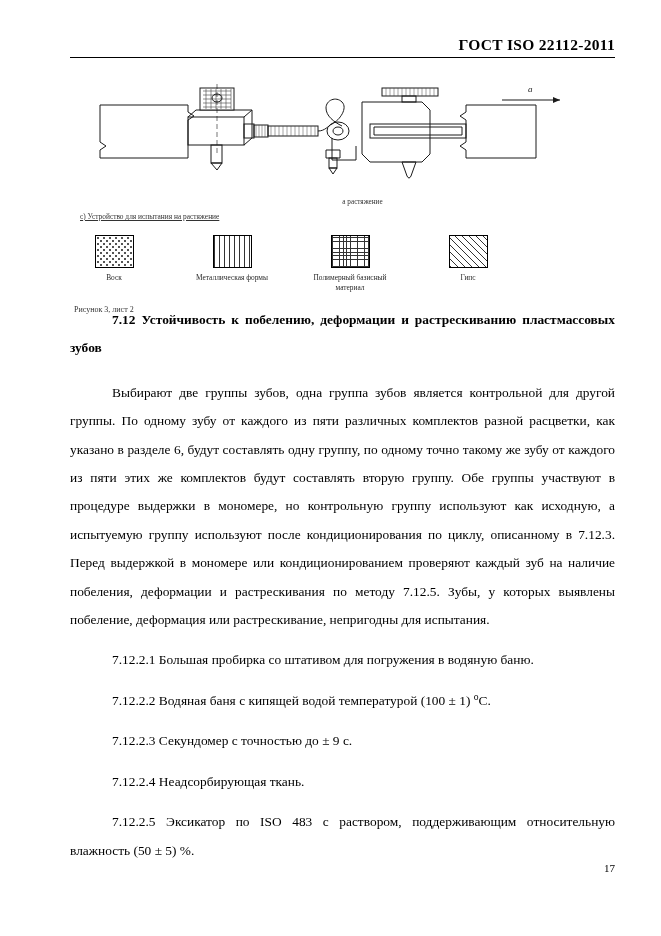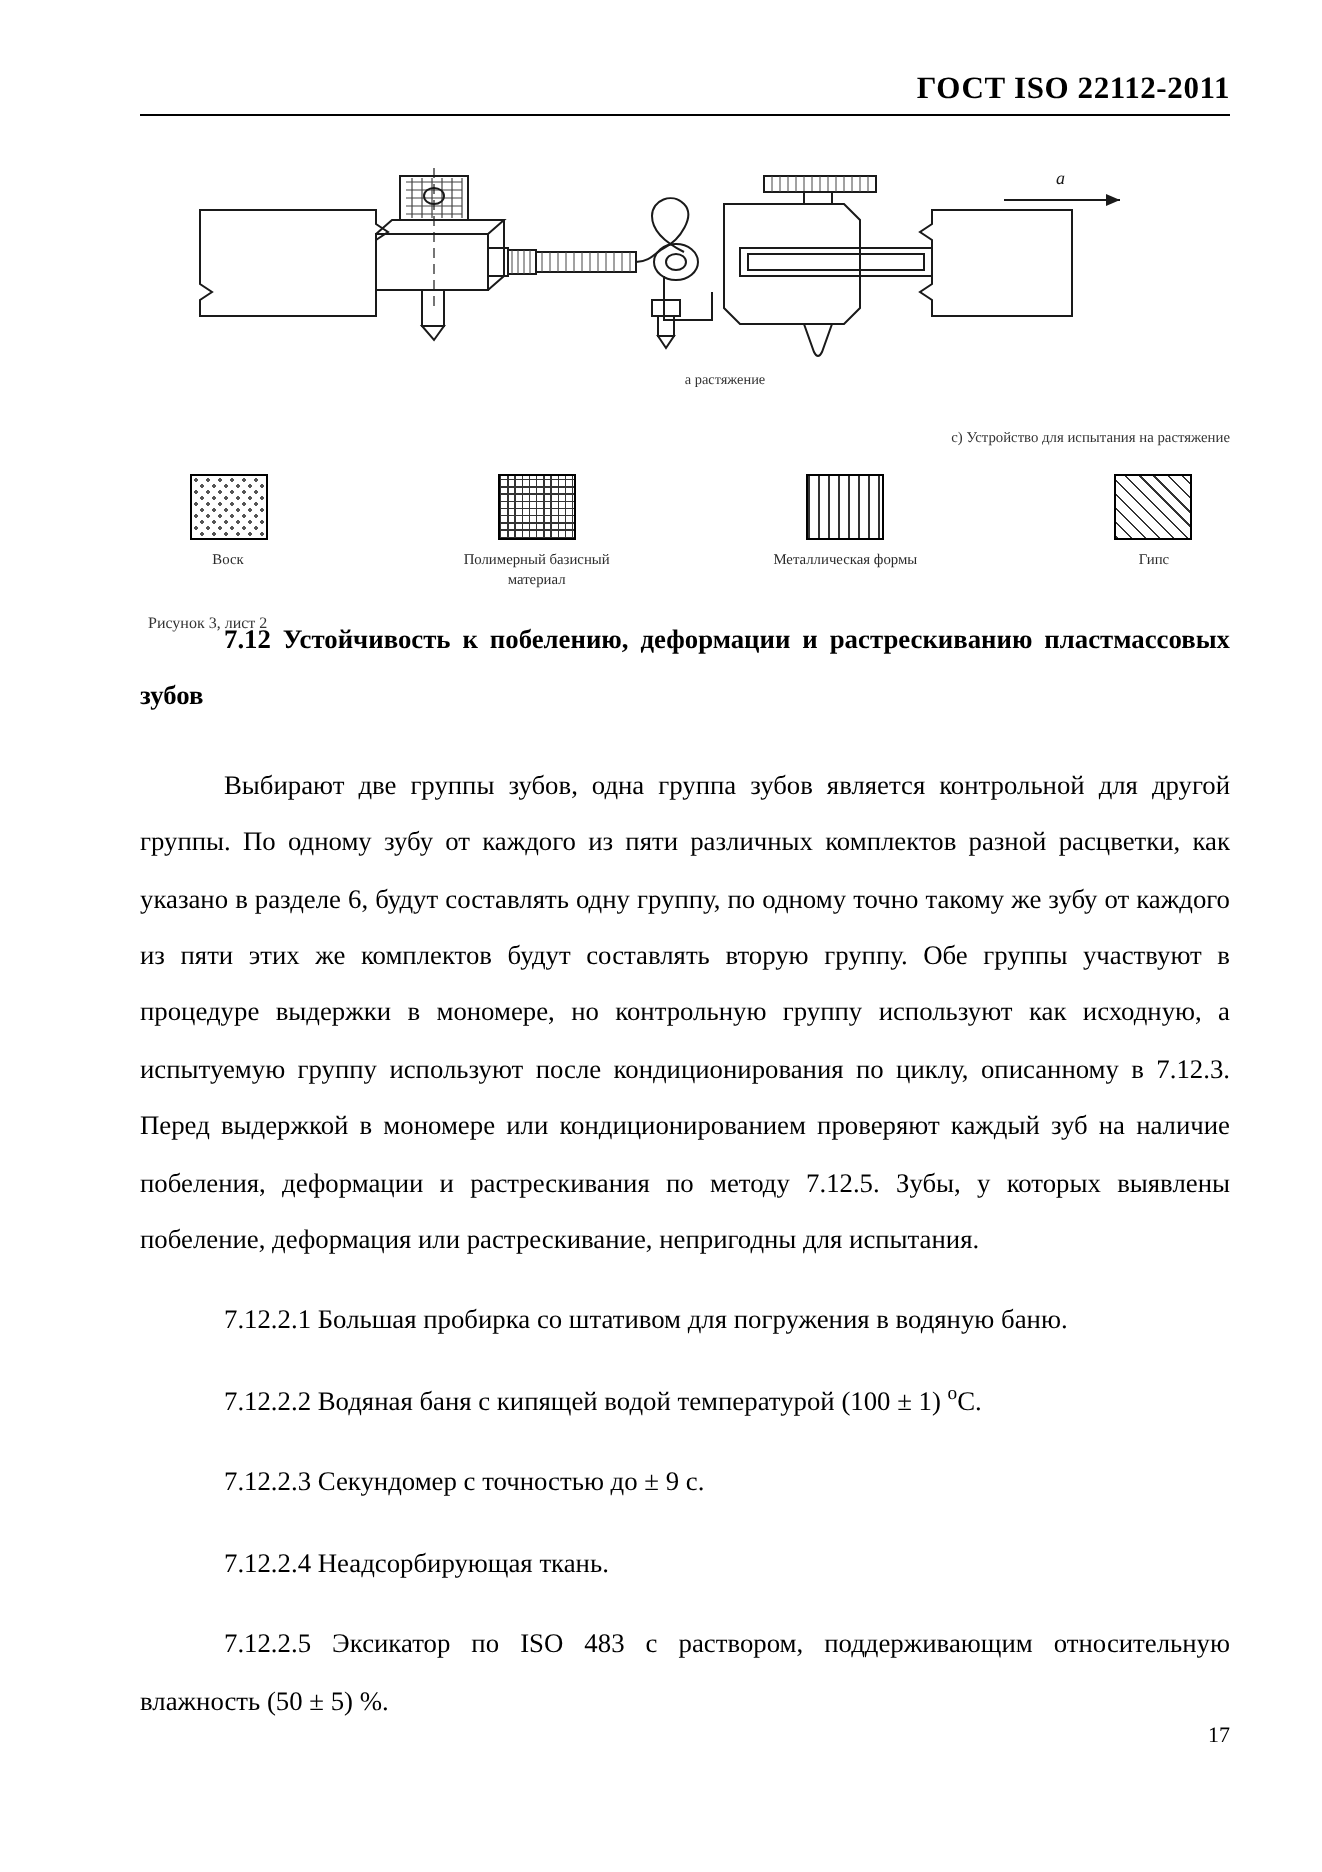--- a/index.html
+++ b/index.html
@@ -59,7 +59,7 @@
     text-align: center;
     font-size: 7.2px;
     color: #333;
-    margin-top: 2px;
+    margin-top: 14px;
     padding-left: 40px;
   }
   .fig-caption-c {

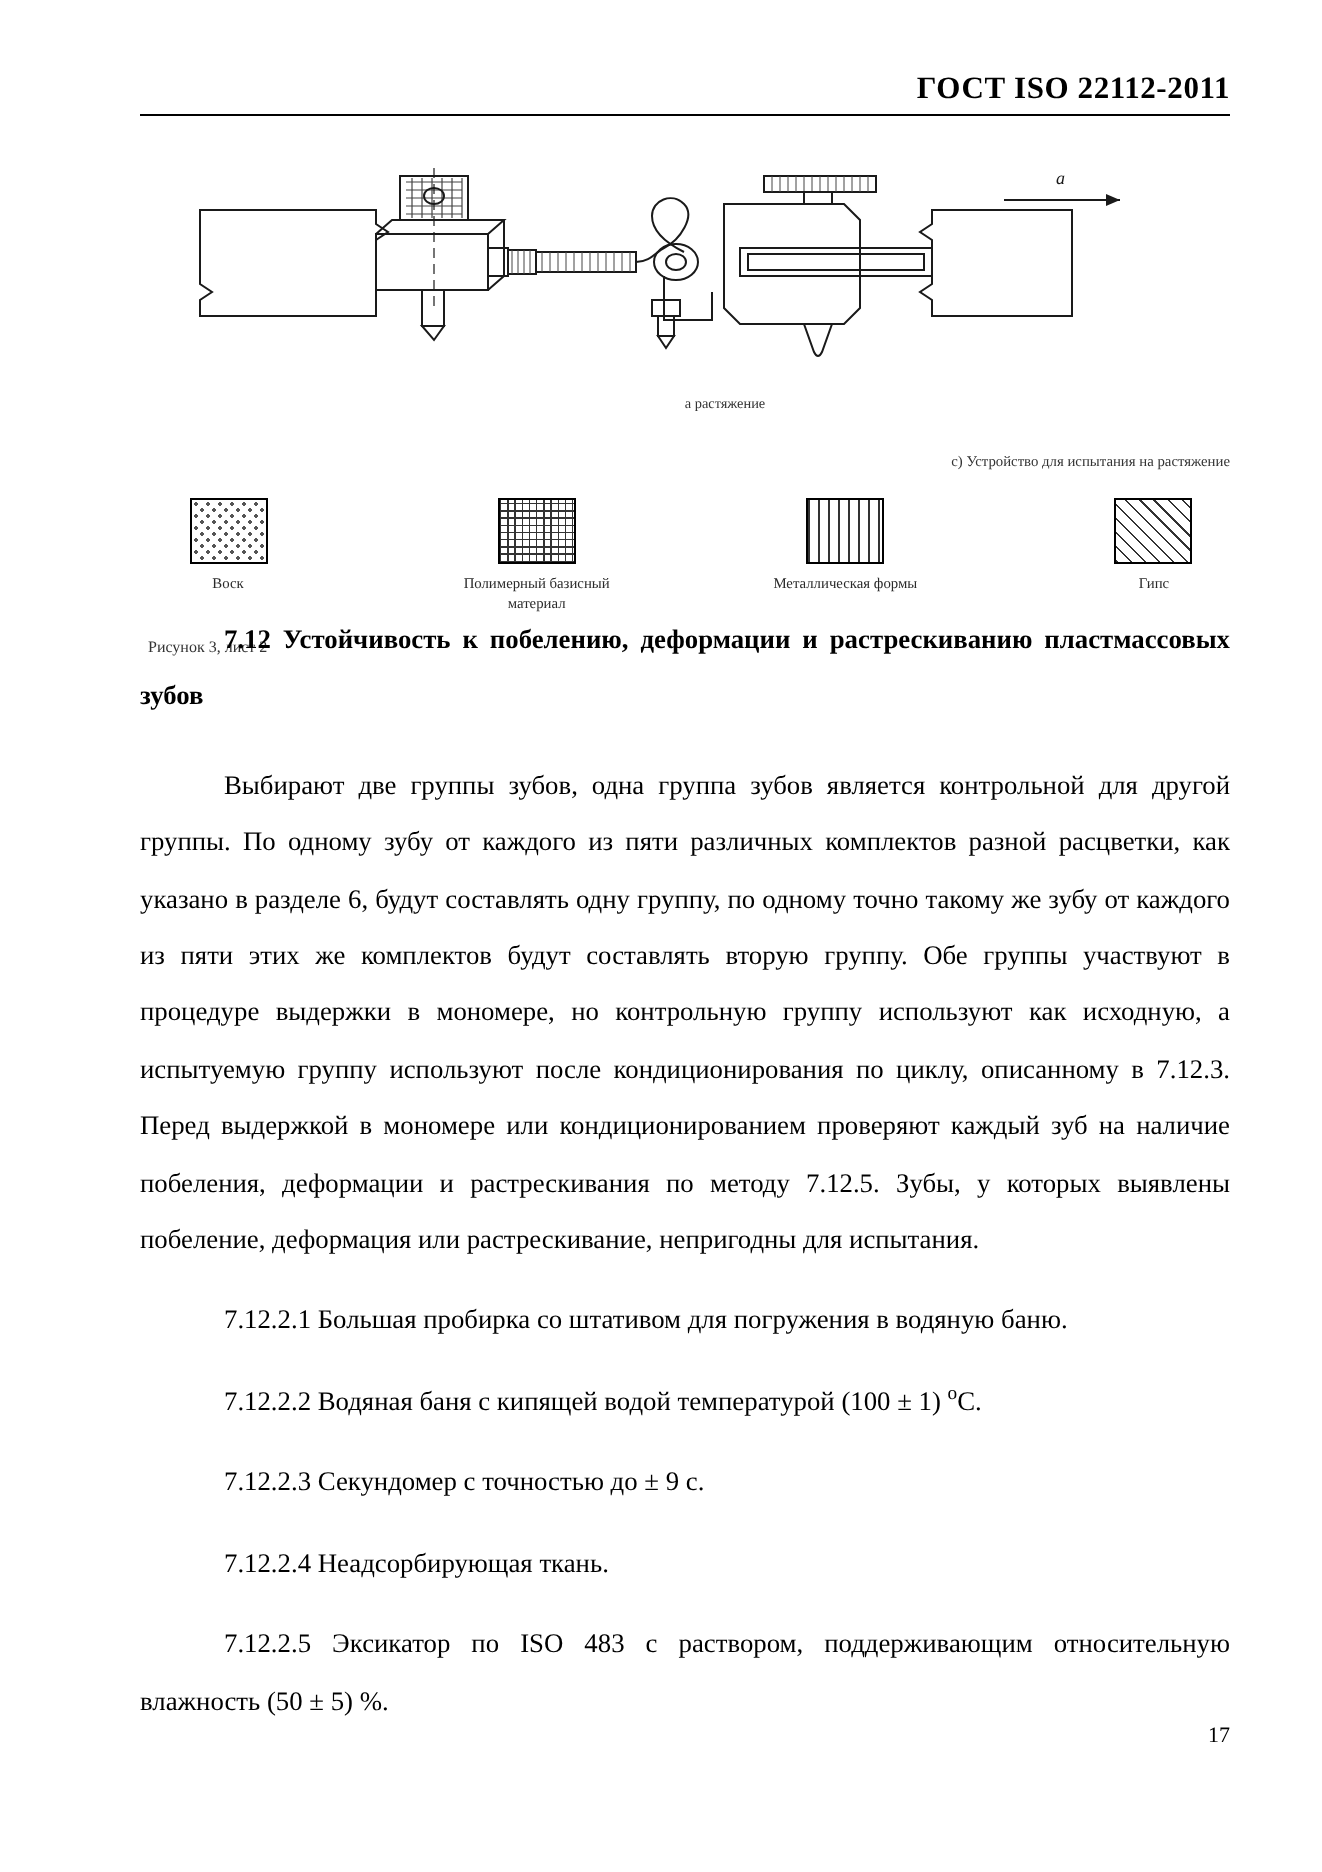--- a/index.html
+++ b/index.html
@@ -63,11 +63,12 @@
     padding-left: 40px;
   }
   .fig-caption-c {
-    text-align: right;
+    text-align: left;
     font-size: 7.4px;
     color: #333;
-    margin-top: 20px;
+    margin-top: 6px;
     padding-left: 10px;
+    text-decoration: underline;
   }
 
   

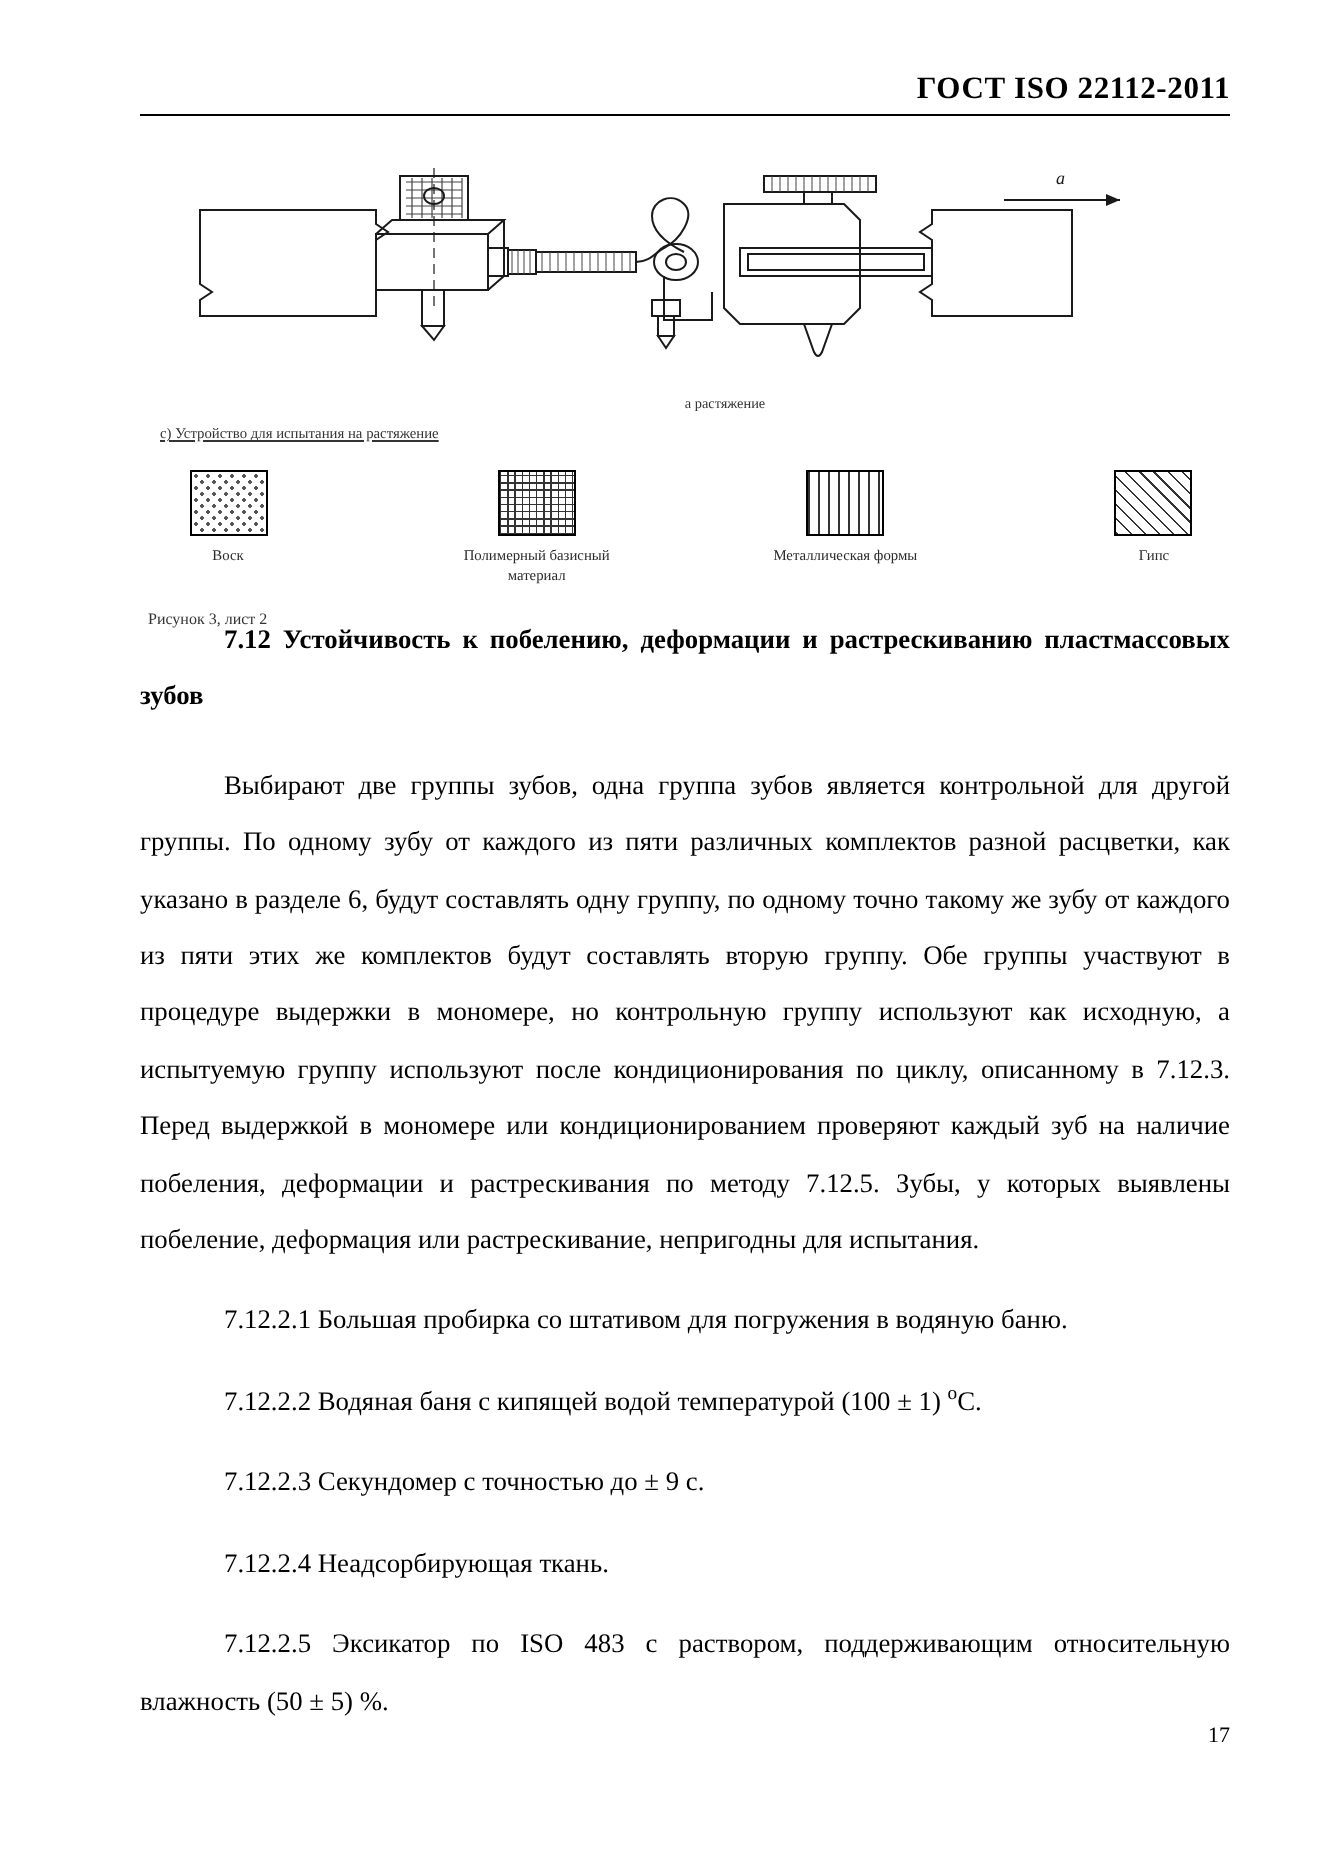--- a/index.html
+++ b/index.html
@@ -74,7 +74,7 @@
   
   .legend-row {
     display: flex;
-    justify-content: space-between;
+    justify-content: flex-start;
     gap: 42px;
     margin-top: 14px;
     padding-left: 6px;

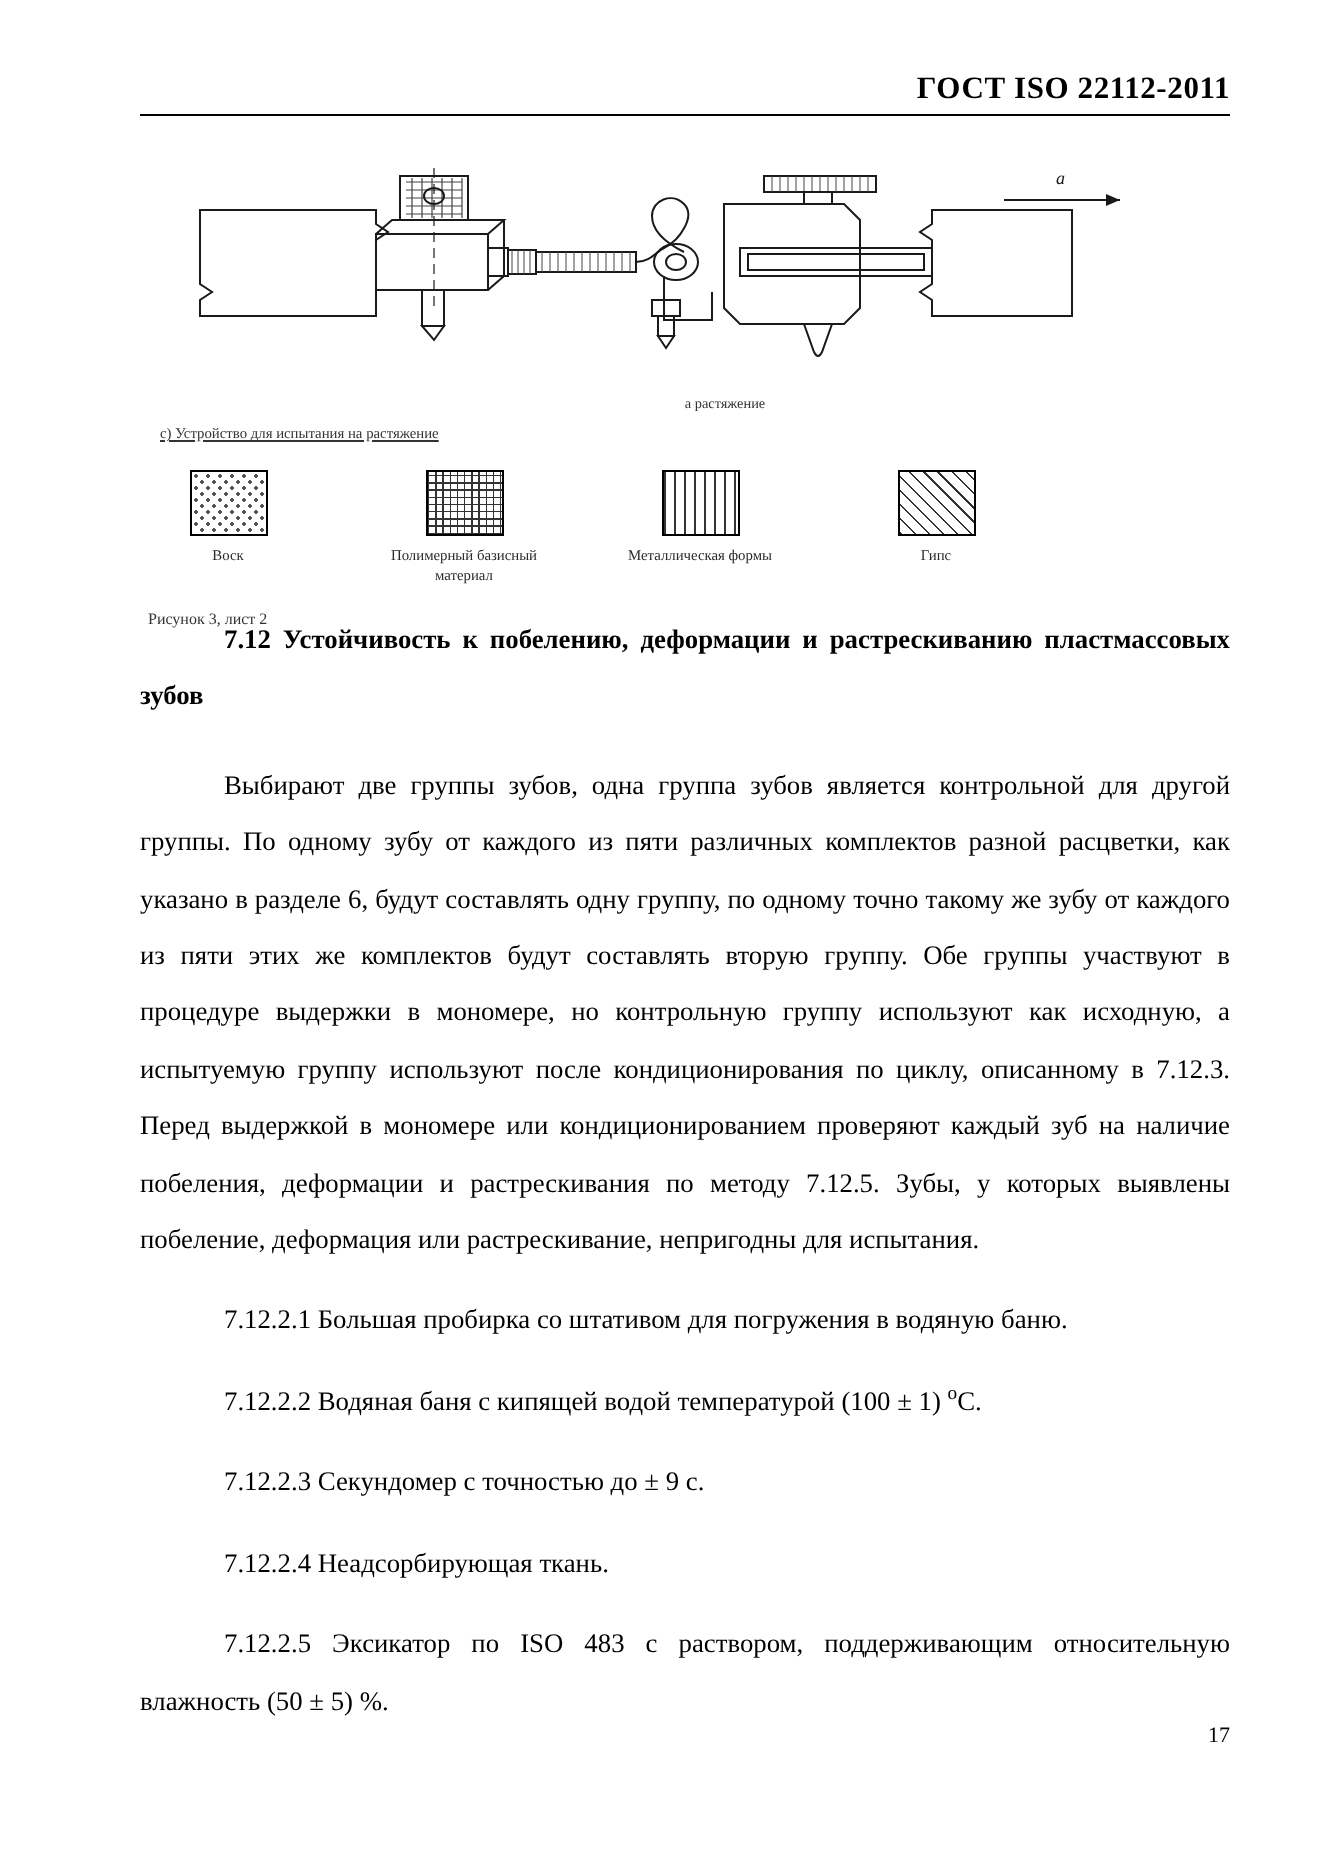--- a/index.html
+++ b/index.html
@@ -267,12 +267,12 @@
         <div class="legend-label">Воск</div>
       </div>
       <div class="legend-item">
+        <div class="swatch metal"></div>
+        <div class="legend-label">Металлическая формы</div>
+      </div>
+      <div class="legend-item">
         <div class="swatch polymer"></div>
         <div class="legend-label">Полимерный базисный материал</div>
-      </div>
-      <div class="legend-item">
-        <div class="swatch metal"></div>
-        <div class="legend-label">Металлическая формы</div>
       </div>
       <div class="legend-item">
         <div class="swatch gypsum"></div>

